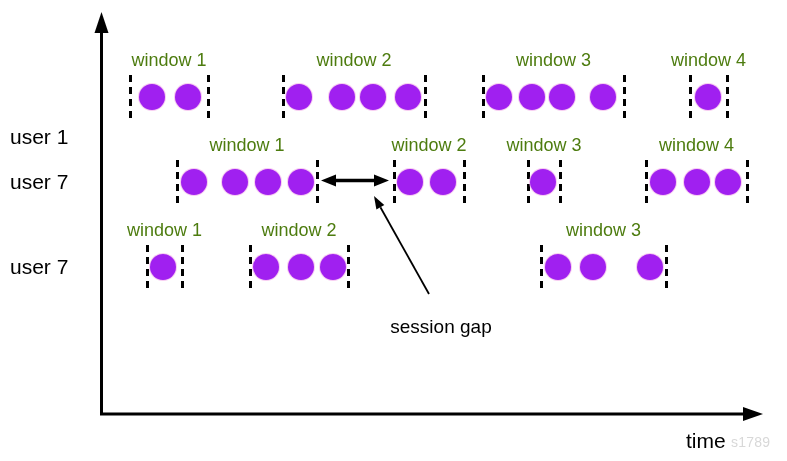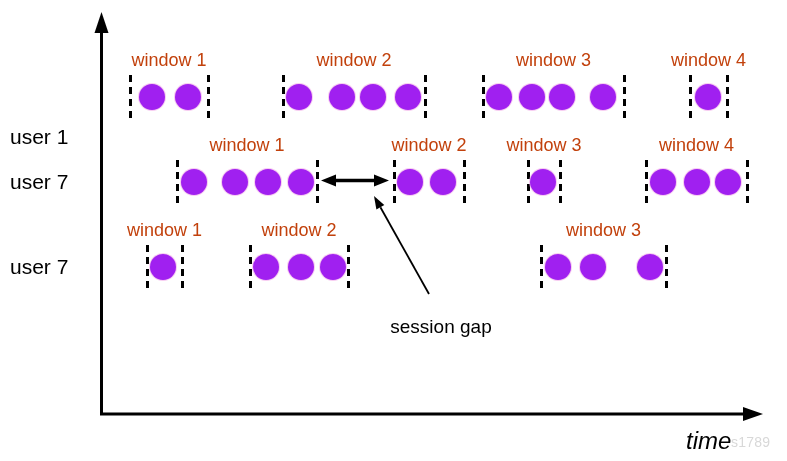--- a/index.html
+++ b/index.html
@@ -14,7 +14,7 @@
   }
   .window-label {
     position:absolute; width:160px; margin-left:-80px; text-align:center;
-    font-size:18px; line-height:20px; color:#c2410c; white-space:nowrap;
+    font-size:18px; line-height:20px; color:#4d7c0f; white-space:nowrap;
   }
   .window-bound {
     position:absolute; width:3px; height:44px;

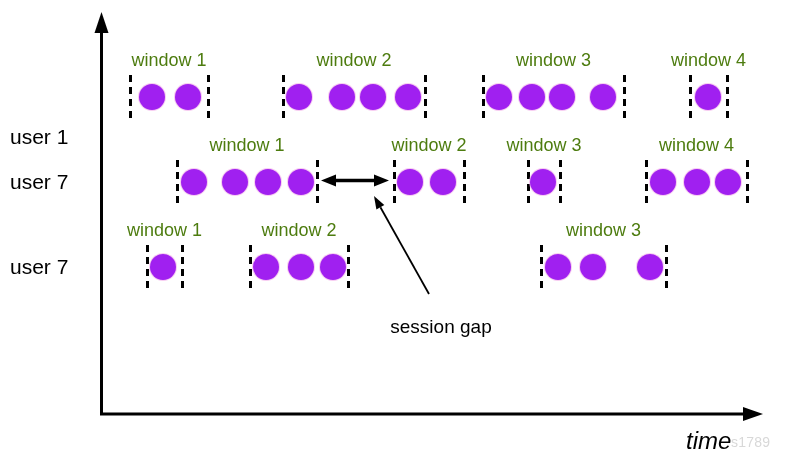--- a/index.html
+++ b/index.html
@@ -29,7 +29,7 @@
     font-size:19px; line-height:22px; color:#000;
   }
   #time-label {
-    position:absolute; left:686px; top:429px; font-size:24px; line-height:24px; color:#000;font-style:italic;
+    position:absolute; left:686px; top:429px; font-size:21px; line-height:24px; color:#000;
   }
   .watermark-seg {
     position:absolute; top:434px; font-size:14px; line-height:16px;

